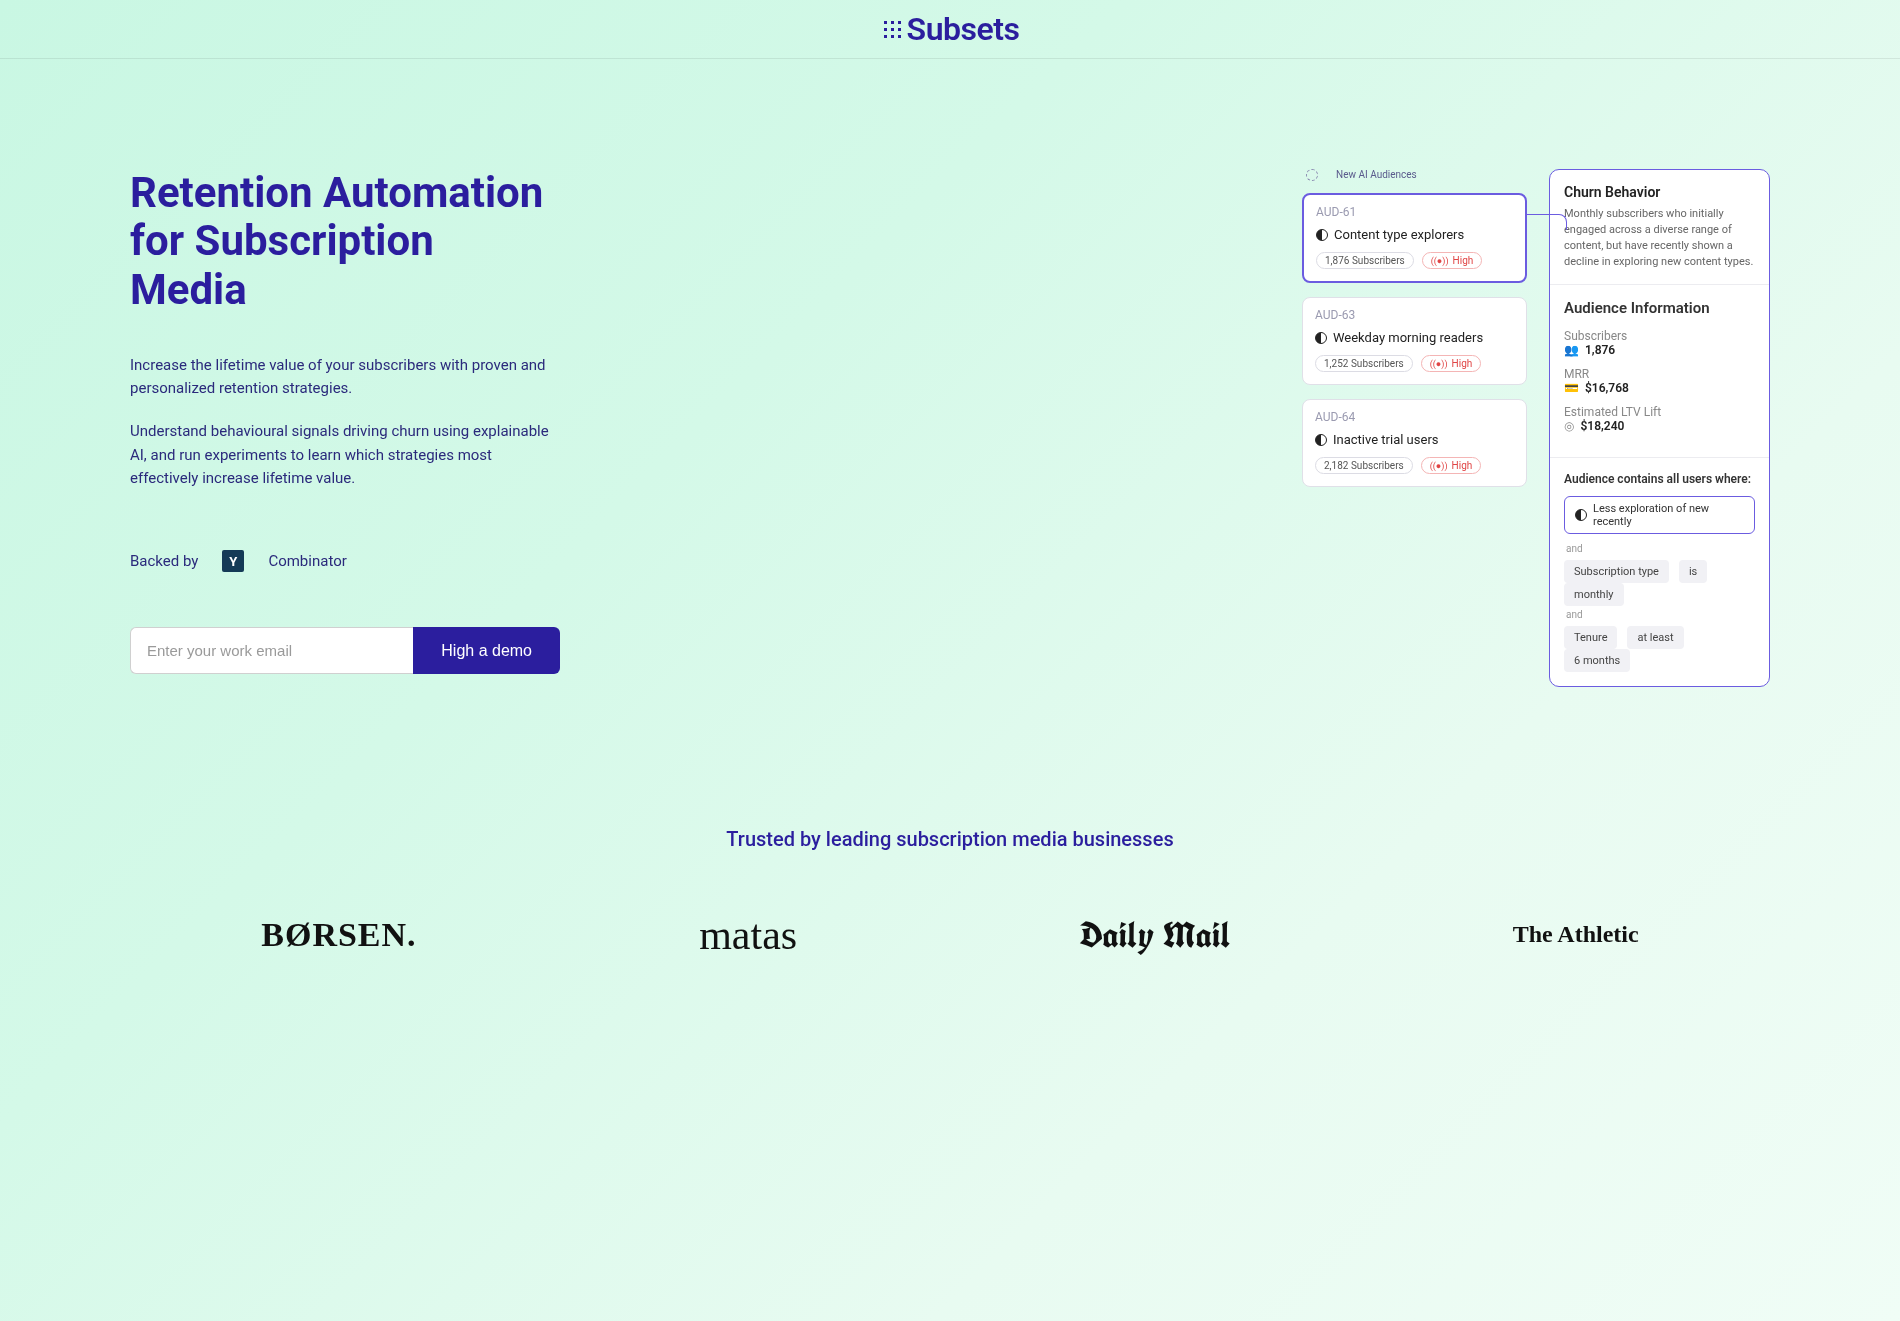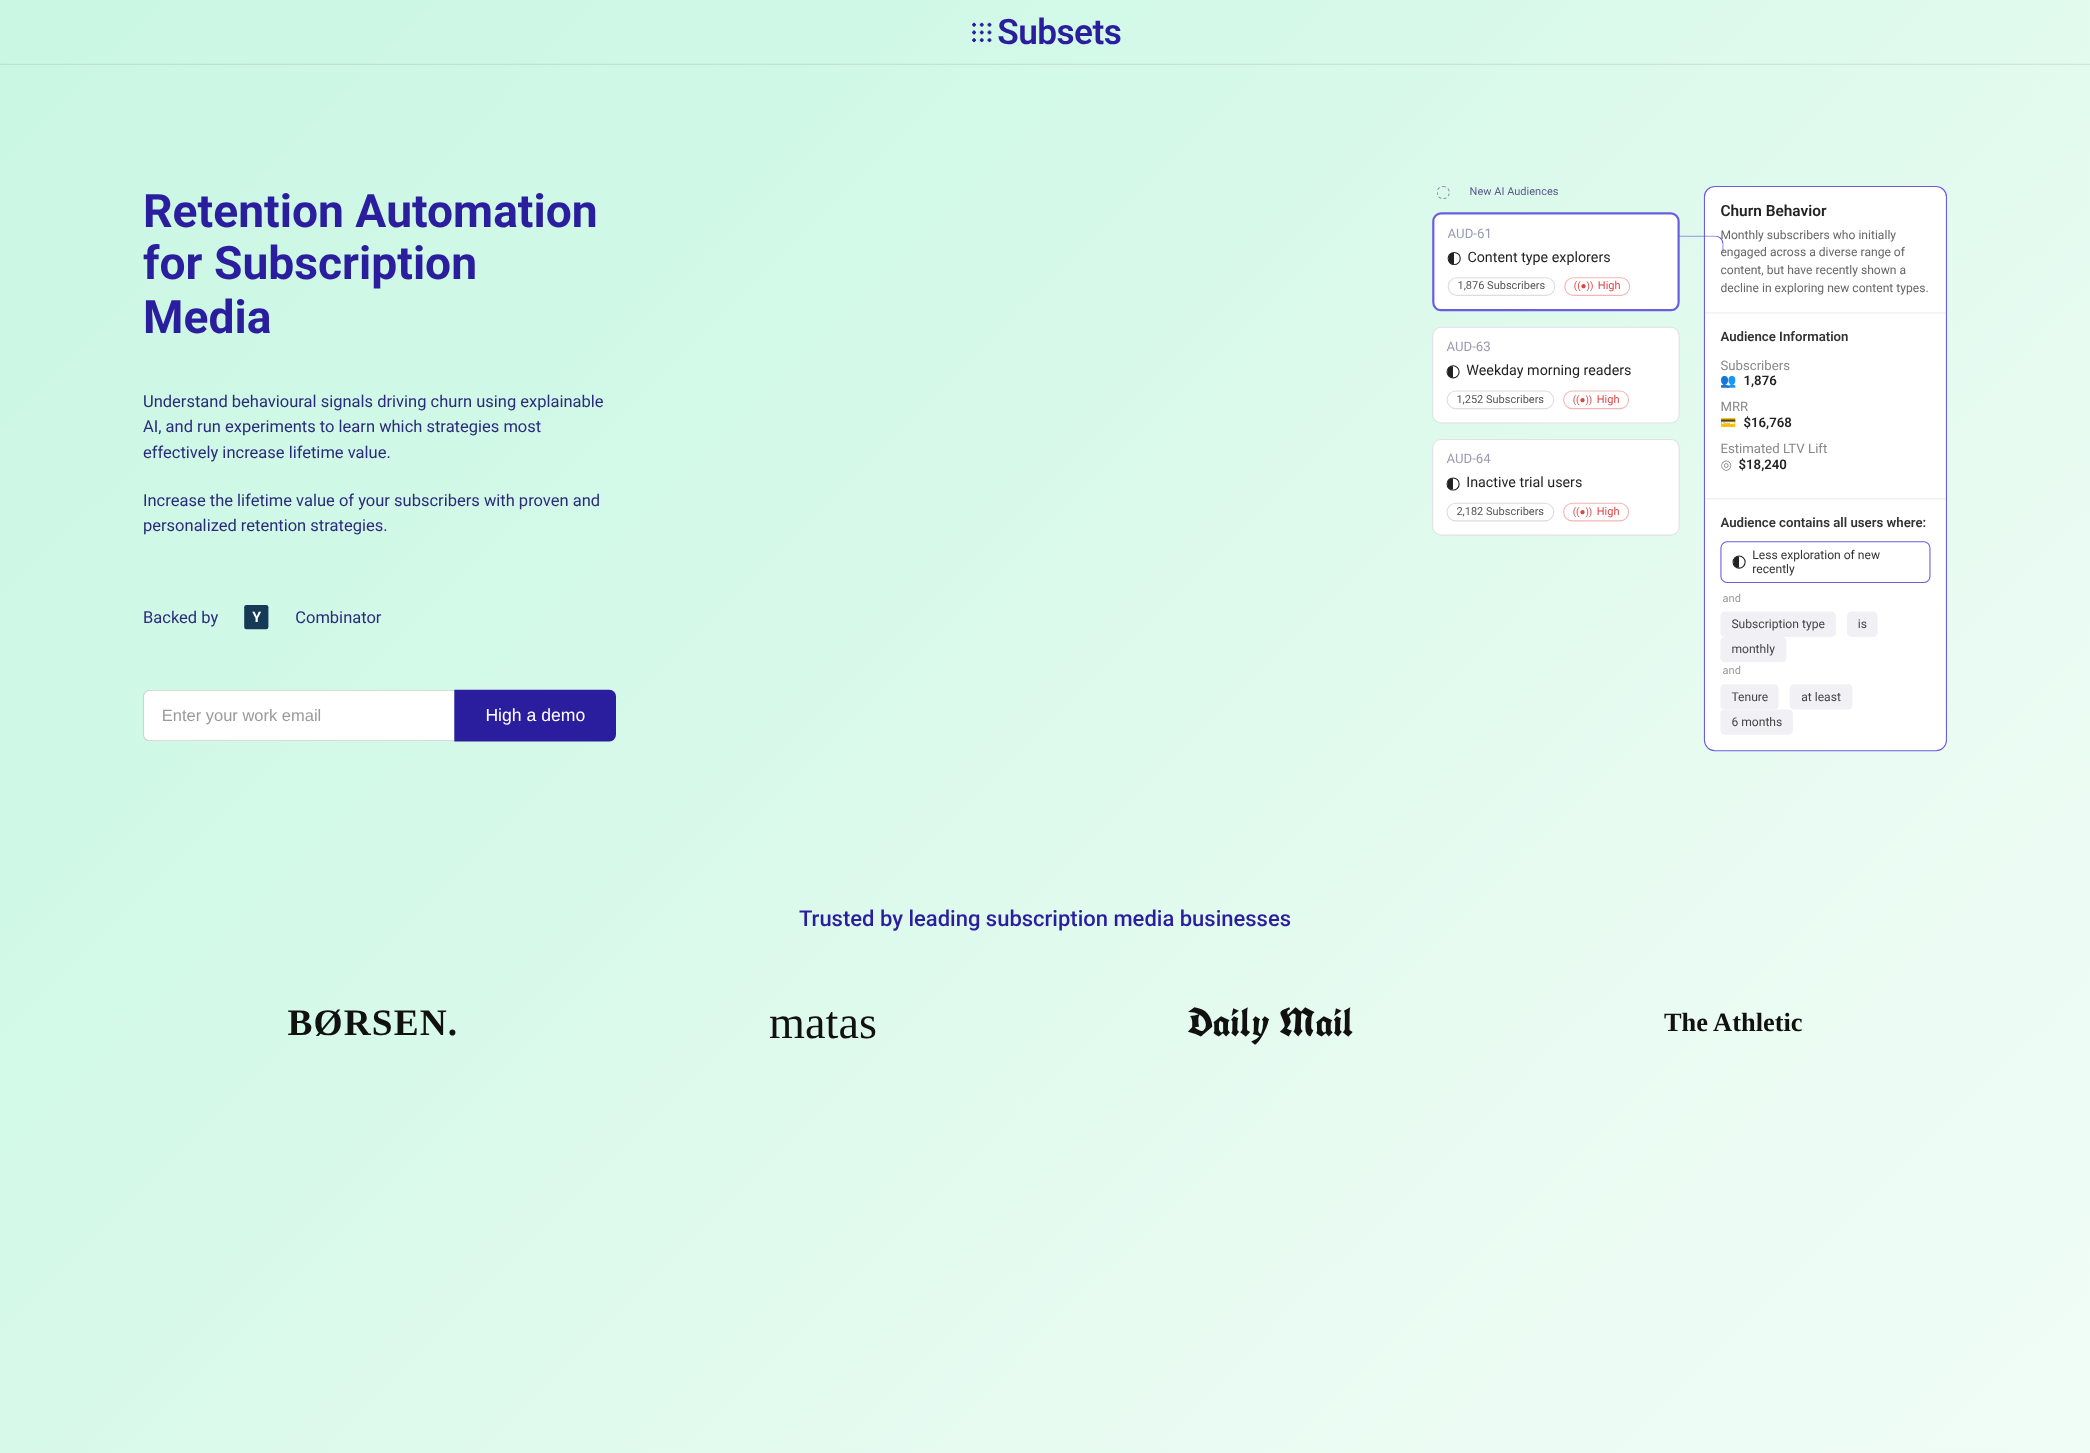--- a/index.html
+++ b/index.html
@@ -128,7 +128,7 @@
 .detail-title { font-size:14px;font-weight:600;color:#222;margin-bottom:6px; }
 .detail-desc { font-size:11px;line-height:1.45;color:#666; }
 .divider { border-top:1px solid #ececf0; }
-.sec-title { font-size:12px;font-weight:600;color:#333;margin-bottom:12px; }
+.sec-title { font-size:15px;font-weight:600;color:#333;margin-bottom:12px; }
 .info-row { display:flex;justify-content:space-between;align-items:flex-start;font-size:12px;margin-bottom:10px;flex-direction:column; }
 .info-label { color:#888; }
 .info-val { display:flex;align-items:center;gap:6px;color:#222;font-weight:600; }

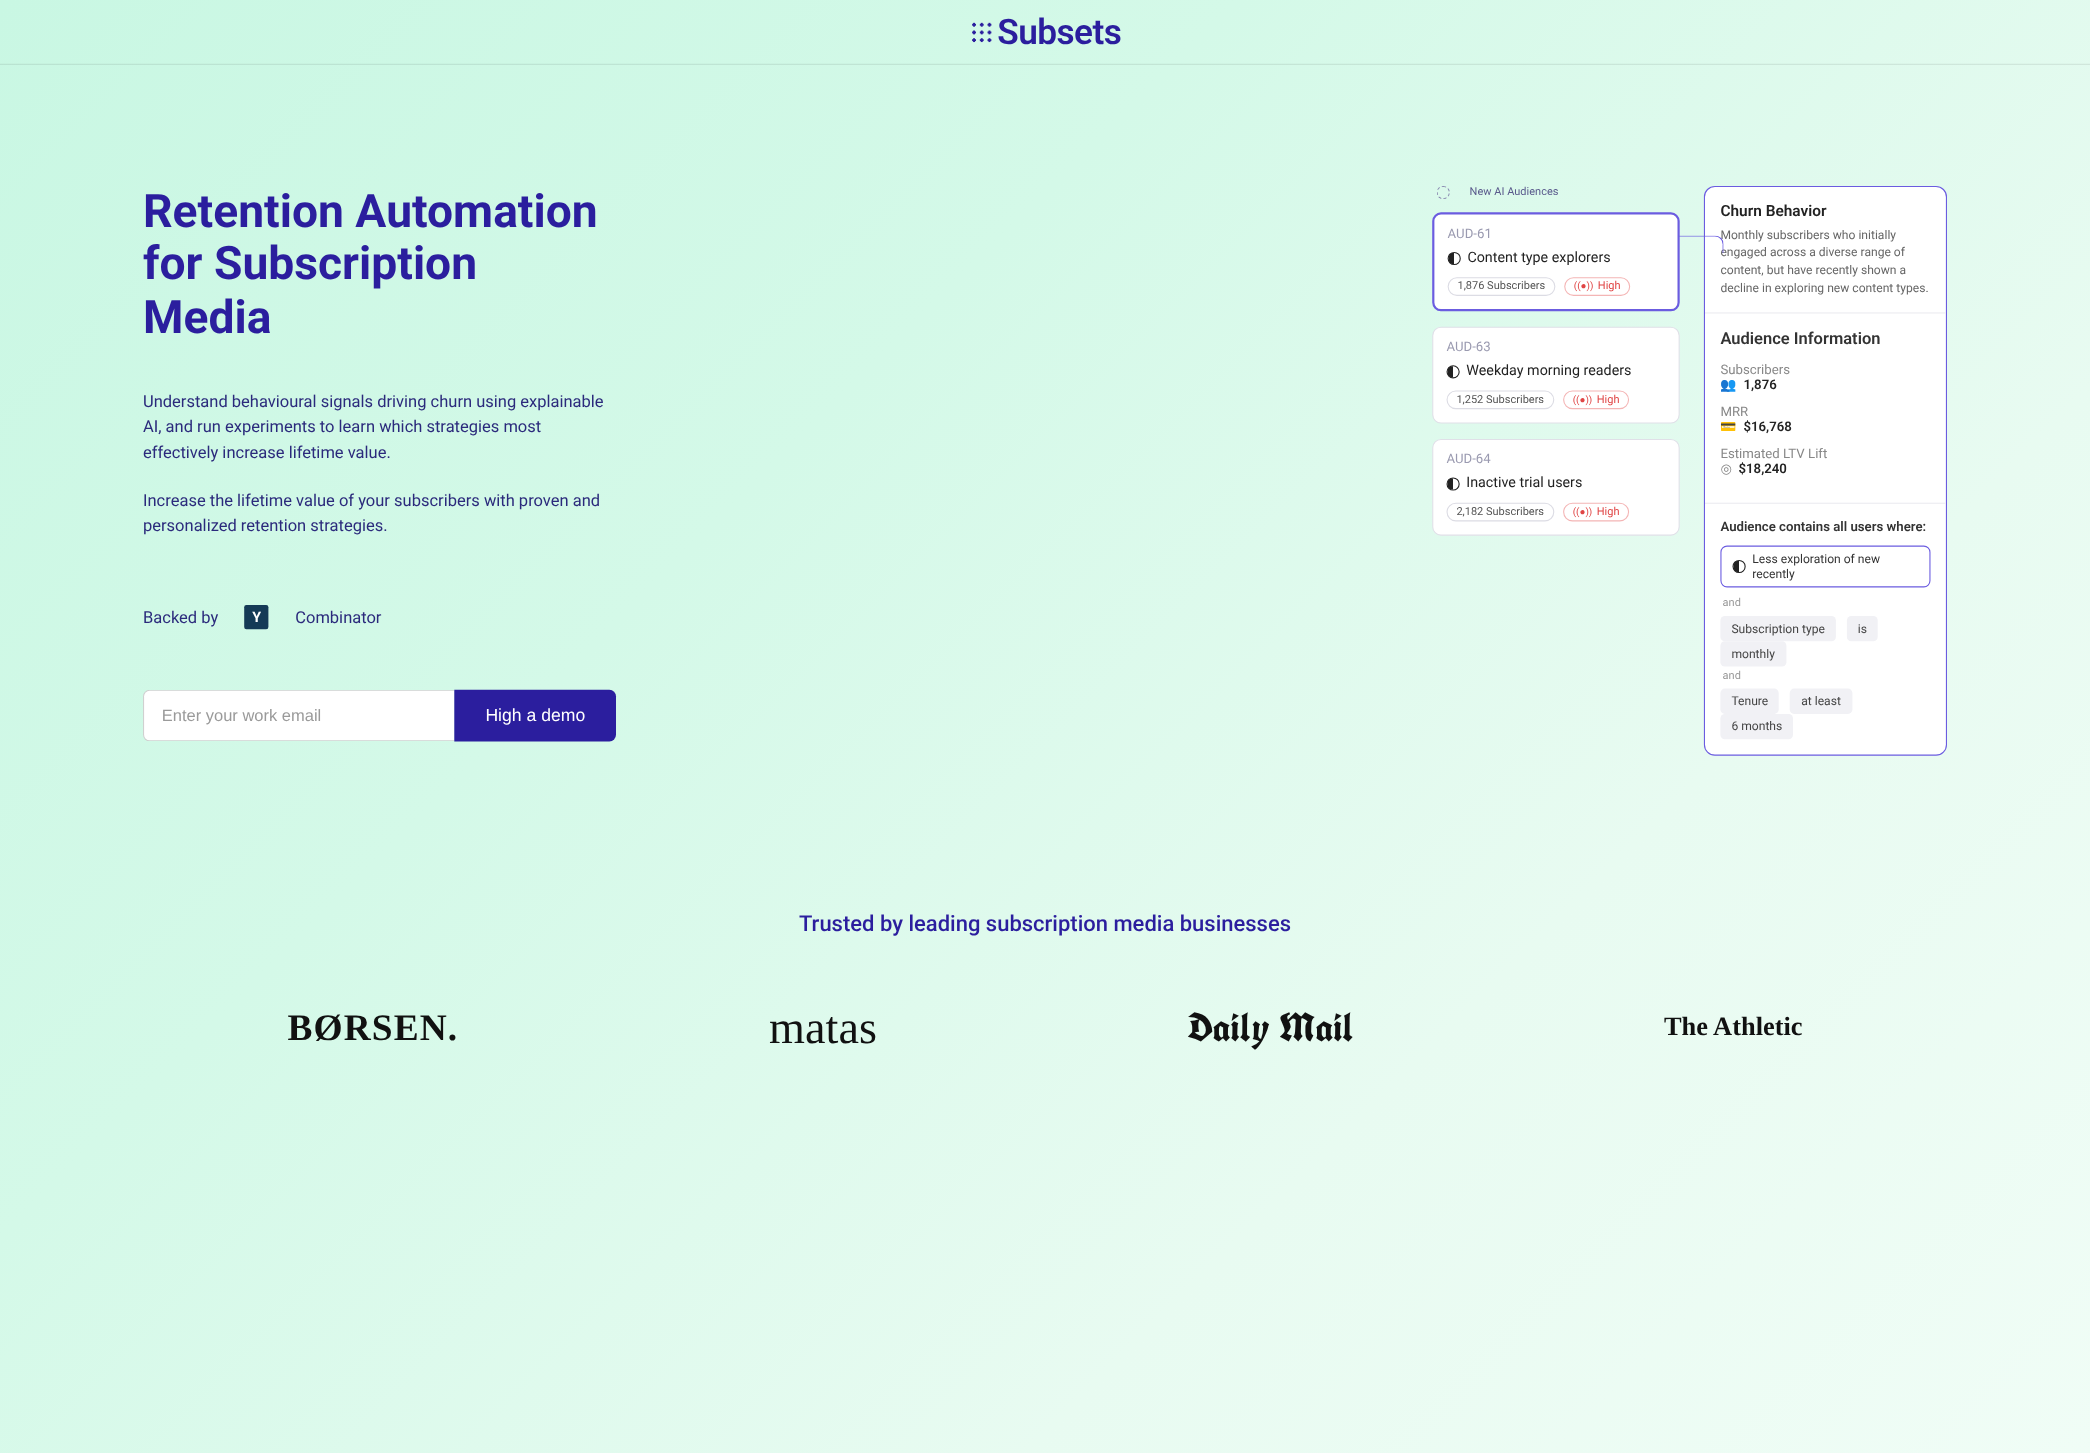--- a/index.html
+++ b/index.html
@@ -177,8 +177,8 @@
       <span>for Subscription Media</span>
     </h1>
     <div class="subtitle">
+      <p>Increase the lifetime value of your subscribers with proven and personalized retention strategies.</p>
       <p>Understand behavioural signals driving churn using explainable AI, and run experiments to learn which strategies most effectively increase lifetime value.</p>
-      <p>Increase the lifetime value of your subscribers with proven and personalized retention strategies.</p>
     </div>
     <div class="backed">
       <span>Backed by</span>

